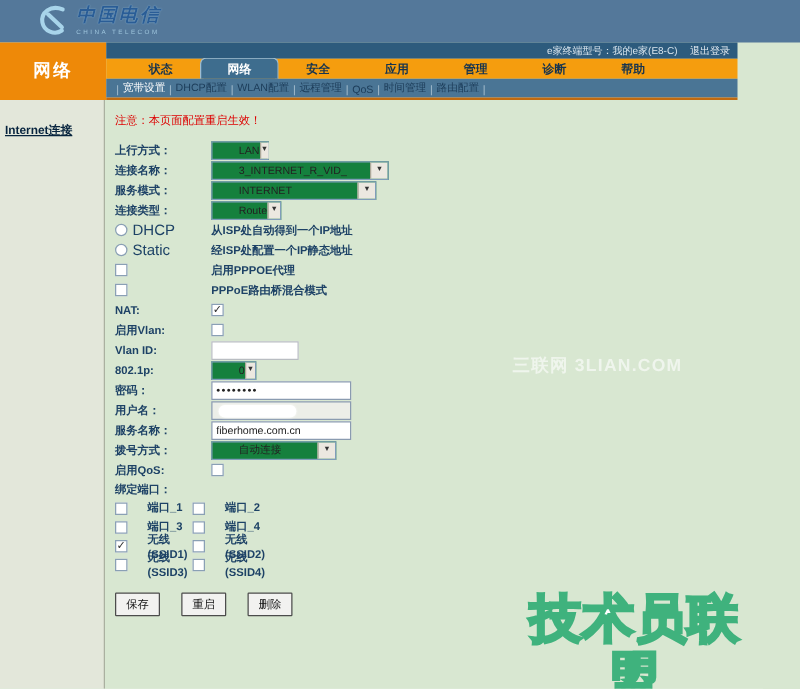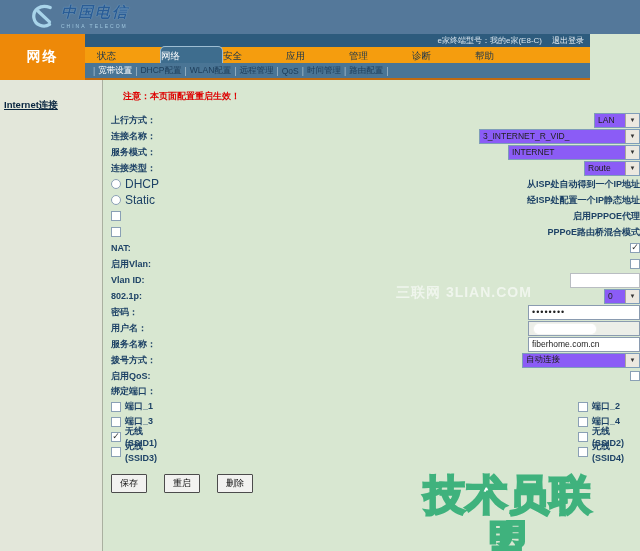--- a/index.html
+++ b/index.html
@@ -18,7 +18,7 @@
   .infostrip .uinfo{color:#d9e5ee;}
   .infostrip .logout{color:#e8eef3;cursor:pointer;}
   .tabsbar{height:16px;background:#f59d0e;display:flex;align-items:flex-end;padding-left:12px;overflow:visible;}
-  .tab{width:63px;text-align:left;font-size:9.5px;font-weight:normal;color:#17344f;height:14px;line-height:14px;cursor:pointer;}
+  .tab{width:63px;text-align:center;font-size:9.5px;font-weight:bold;color:#17344f;height:14px;line-height:14px;cursor:pointer;}
   .tab.active{background:#3e6d8e;color:#fff;height:17px;line-height:17px;border-radius:5px 5px 0 0;border:1px solid #9dbdd2;border-bottom:none;box-sizing:border-box;}
   .submenu{height:15px;background:#4a7595;display:flex;align-items:center;padding-left:5px;font-size:8.5px;white-space:nowrap;}
   .submenu .sep{color:#a9c0d0;margin:0 3px;}

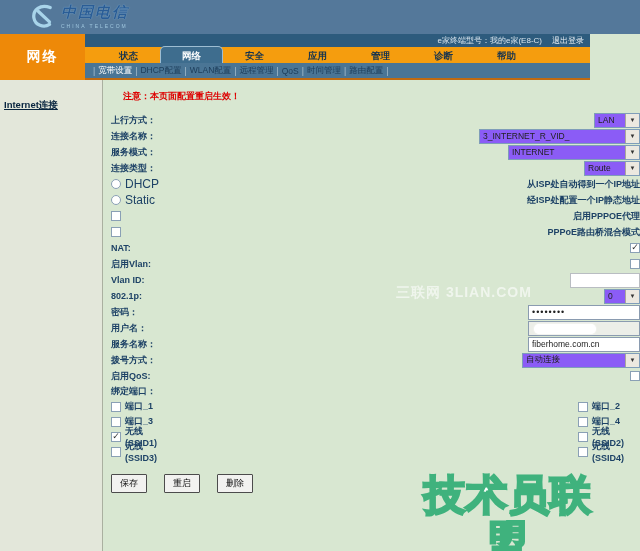--- a/index.html
+++ b/index.html
@@ -34,7 +34,7 @@
   .side-link{font-size:9.5px;font-weight:bold;color:#07243e;text-decoration:underline;cursor:pointer;}
   .main{flex:1;position:relative;background:#d8e7d1;padding:10px 0 0 8px;box-sizing:border-box;}
 
-  .notice{font-size:9px;font-weight:bold;color:#dd0000;margin-bottom:9px;margin-left:12px;}
+  .notice{font-size:9px;font-weight:normal;color:#dd0000;margin-bottom:9px;}
   .frow{display:flex;align-items:center;height:16px;justify-content:space-between;}
   .frow.short{height:15px;}
   .flabel{width:77px;font-size:9px;font-weight:bold;color:#1d4266;flex:none;}

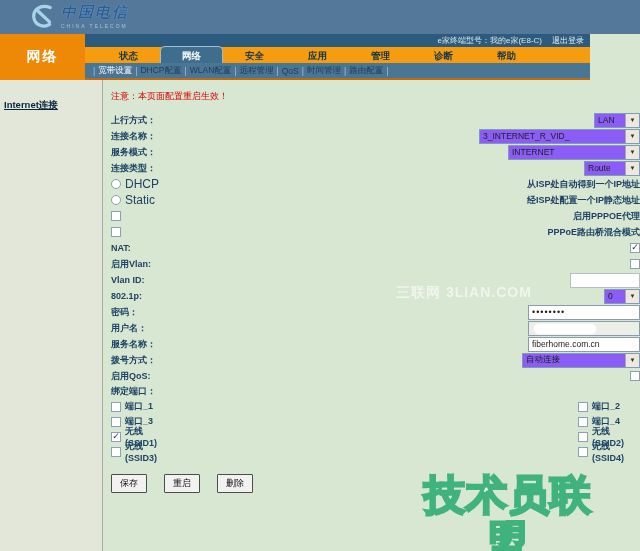--- a/index.html
+++ b/index.html
@@ -30,7 +30,7 @@
 
   
   .bodywrap{display:flex;width:640px;height:471px;}
-  .sidebar{width:103px;box-sizing:border-box;background:#e3e7da;border-right:1px solid #aab0a0;padding:14px 0 0 4px;}
+  .sidebar{width:84px;box-sizing:border-box;background:#e3e7da;border-right:1px solid #aab0a0;padding:14px 0 0 4px;}
   .side-link{font-size:9.5px;font-weight:bold;color:#07243e;text-decoration:underline;cursor:pointer;}
   .main{flex:1;position:relative;background:#d8e7d1;padding:10px 0 0 8px;box-sizing:border-box;}
 

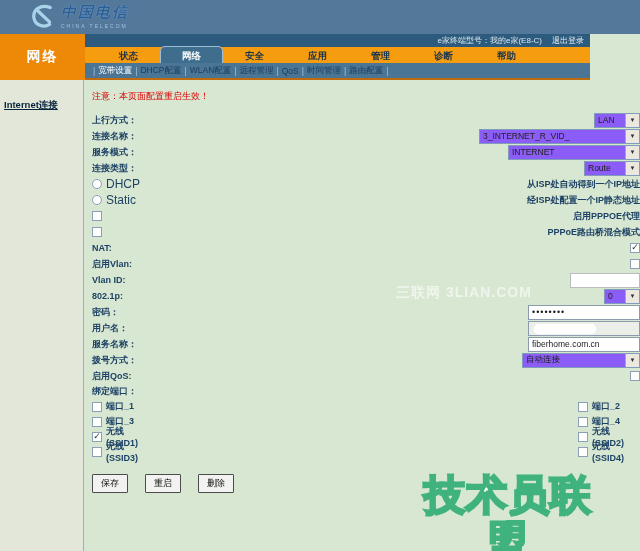--- a/index.html
+++ b/index.html
@@ -35,7 +35,7 @@
   .main{flex:1;position:relative;background:#d8e7d1;padding:10px 0 0 8px;box-sizing:border-box;}
 
   .notice{font-size:9px;font-weight:normal;color:#dd0000;margin-bottom:9px;}
-  .frow{display:flex;align-items:center;height:16px;justify-content:space-between;}
+  .frow{display:flex;align-items:center;height:16px;}
   .frow.short{height:15px;}
   .flabel{width:77px;font-size:9px;font-weight:bold;color:#1d4266;flex:none;}
   .fdesc{font-size:9px;font-weight:bold;color:#1d4266;}

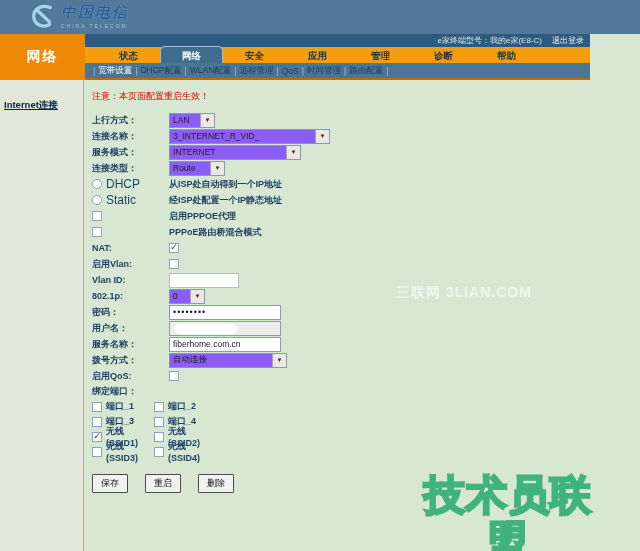--- a/index.html
+++ b/index.html
@@ -43,7 +43,7 @@
   .radcell .rlabel{font-size:12px;font-weight:normal;color:#1d4266;}
 
   
-  .sel{display:inline-flex;align-items:center;height:15px;background:#8b5cf6;border:1px solid #7f9db9;box-sizing:border-box;font-size:8.5px;color:#222;padding-left:3px;cursor:pointer;}
+  .sel{display:inline-flex;align-items:center;height:15px;background:#15803d;border:1px solid #7f9db9;box-sizing:border-box;font-size:8.5px;color:#222;padding-left:21px;cursor:pointer;}
   .sel .arrow{margin-left:auto;width:13px;height:100%;background:#ece8e0;border-left:1px solid #aca899;display:flex;align-items:center;justify-content:center;font-size:6px;color:#333;}
   .inp{display:inline-flex;align-items:center;height:15px;background:#fff;border:1px solid #8a9bb0;box-sizing:border-box;font-size:8.5px;color:#222;padding-left:3px;position:relative;}
   .inp.disabled{border-color:#b9bdc2;}

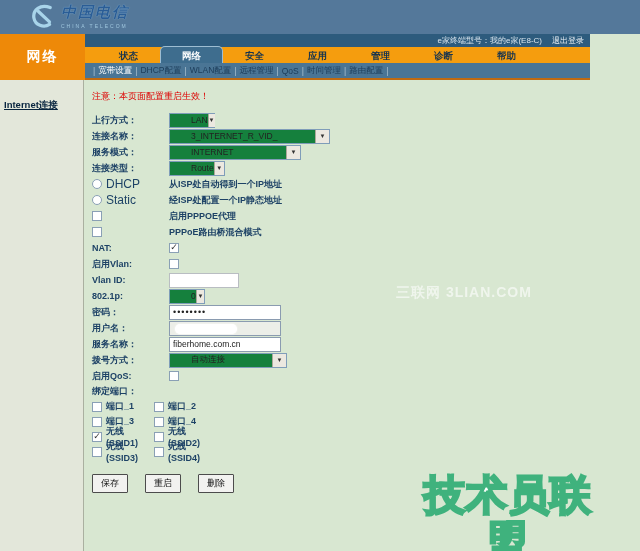--- a/index.html
+++ b/index.html
@@ -144,7 +144,7 @@
 
       <div class="frow">
         <span class="flabel">连接名称：</span>
-        <span class="sel" style="width:161px">
+        <span class="sel" style="width:142px">
             <span>3_INTERNET_R_VID_</span>
             <span class="arrow">▼</span>
           </span>

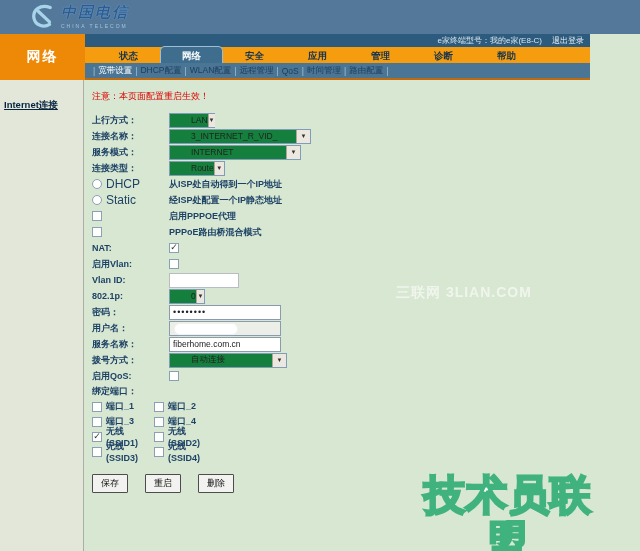--- a/index.html
+++ b/index.html
@@ -62,7 +62,7 @@
   .btn{font-size:9px;color:#111;background:#f2f2f0;border:1px solid #4c4c4c;border-radius:1px;padding:2px 8px;cursor:pointer;font-family:inherit;}
 
   
-  .wm-center{position:absolute;left:396px;top:284px;font-size:14px;font-weight:bold;color:rgba(255,255,255,0.6);letter-spacing:1px;pointer-events:none;}
+  .wm-center{position:absolute;left:410px;top:284px;font-size:14px;font-weight:bold;color:rgba(255,255,255,0.6);letter-spacing:1px;pointer-events:none;}
   .wm-bottom{position:absolute;left:408px;top:472px;width:200px;text-align:center;pointer-events:none;}
   .wm-title{font-size:41px;font-weight:bold;color:#ffffff;-webkit-text-stroke:2.5px #3fb27d;letter-spacing:1px;line-height:46px;}
 </style>

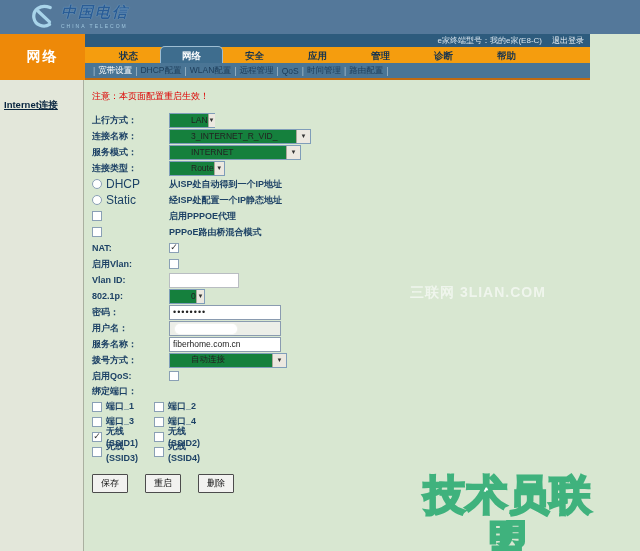--- a/index.html
+++ b/index.html
@@ -236,7 +236,7 @@
       </div>
       <div class="frow">
         <span class="flabel">拨号方式：</span>
-        <span class="sel" style="width:118px">
+        <span class="sel" style="width:100px">
             <span>自动连接</span>
             <span class="arrow">▼</span>
           </span>

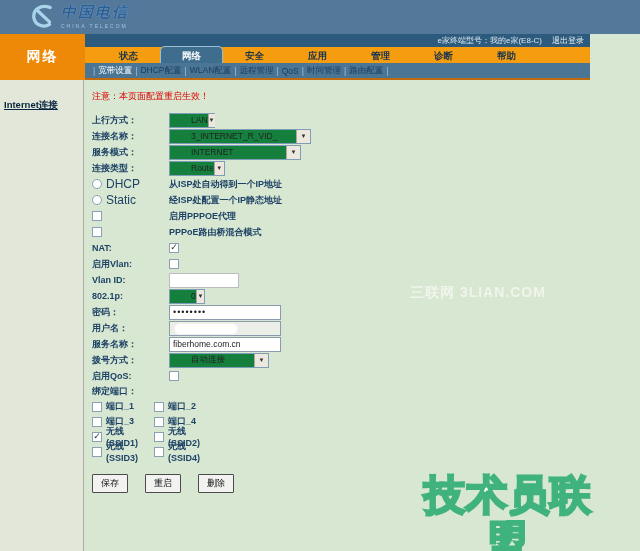--- a/index.html
+++ b/index.html
@@ -54,7 +54,7 @@
   .rad.checked::after{content:"";width:4px;height:4px;border-radius:50%;background:#333;}
   .pwd{letter-spacing:1px;font-size:9px;}
 
-  .portcell{width:62px;display:flex;align-items:center;gap:4px;flex:none;}
+  .portcell{width:62px;display:flex;align-items:center;gap:16px;flex:none;}
   .portcell .plabel{font-size:9px;font-weight:bold;color:#1d4266;}
 
   .note{margin-top:7px;font-size:9px;font-weight:bold;color:#1d4266;line-height:10.5px;width:320px;}

